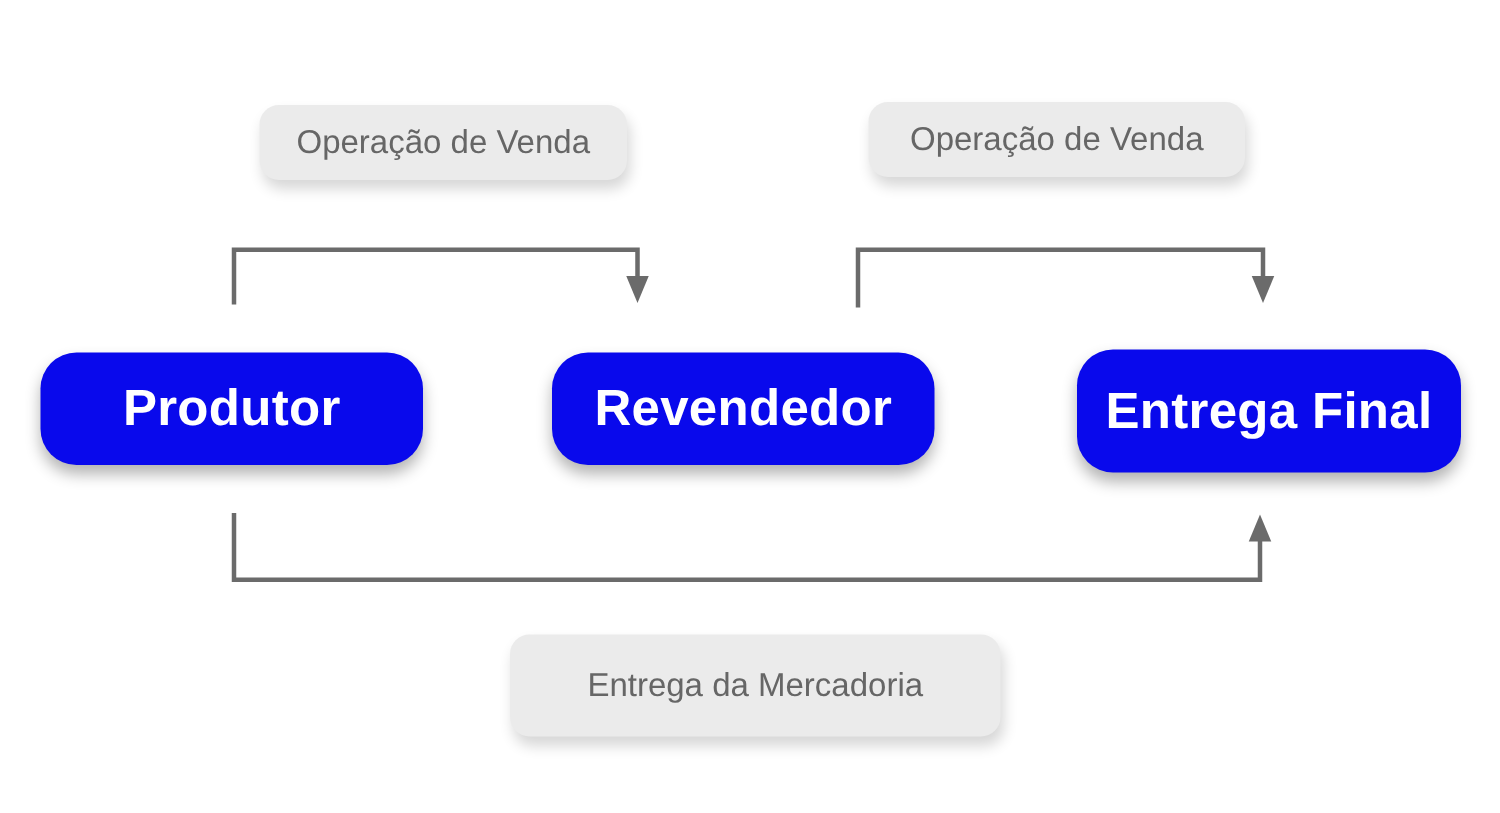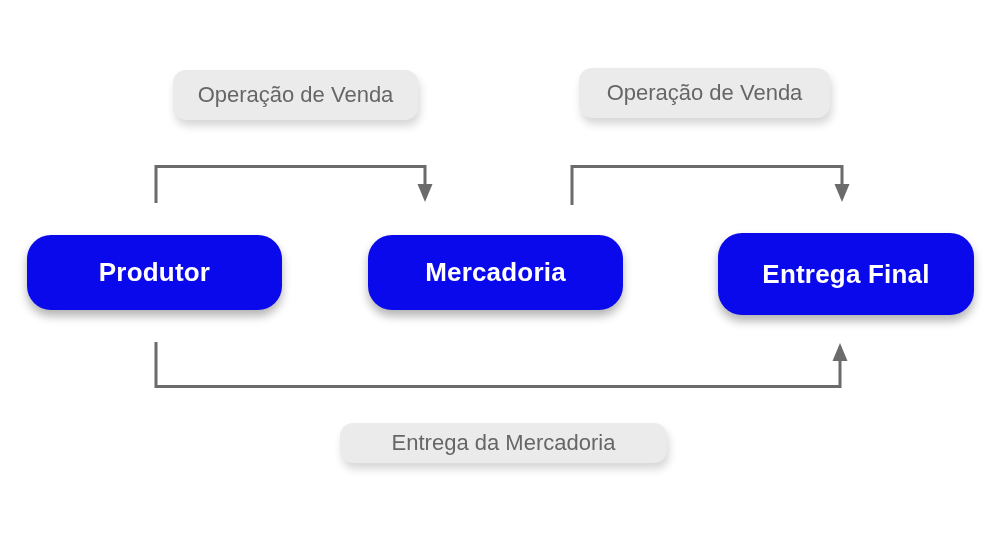--- a/index.html
+++ b/index.html
@@ -36,7 +36,7 @@
     background:var(--node-bg);
     color:var(--node-text);
     border-radius:24px;
-    font-size:26px;
+    font-size:34px;
     font-weight:700;
     letter-spacing:0.2px;
     box-shadow:0 6px 10px rgba(0,0,0,0.30);

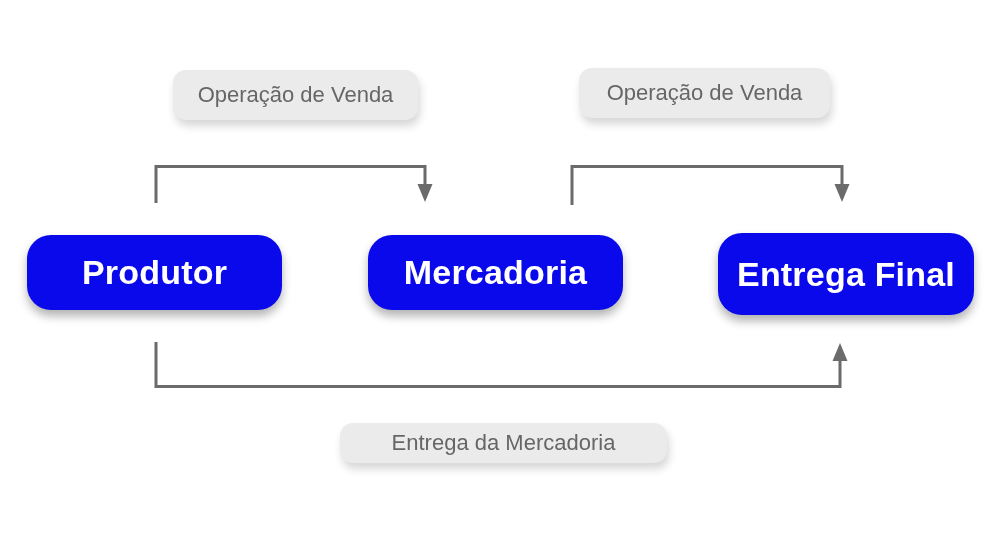--- a/index.html
+++ b/index.html
@@ -81,7 +81,7 @@
     <span>Produtor</span>
   </div>
   <div class="node node-2">
-    <span>Mercadoria</span>
+    <span>Revendedor</span>
   </div>
   <div class="node node-3">
     <span>Entrega Final</span>

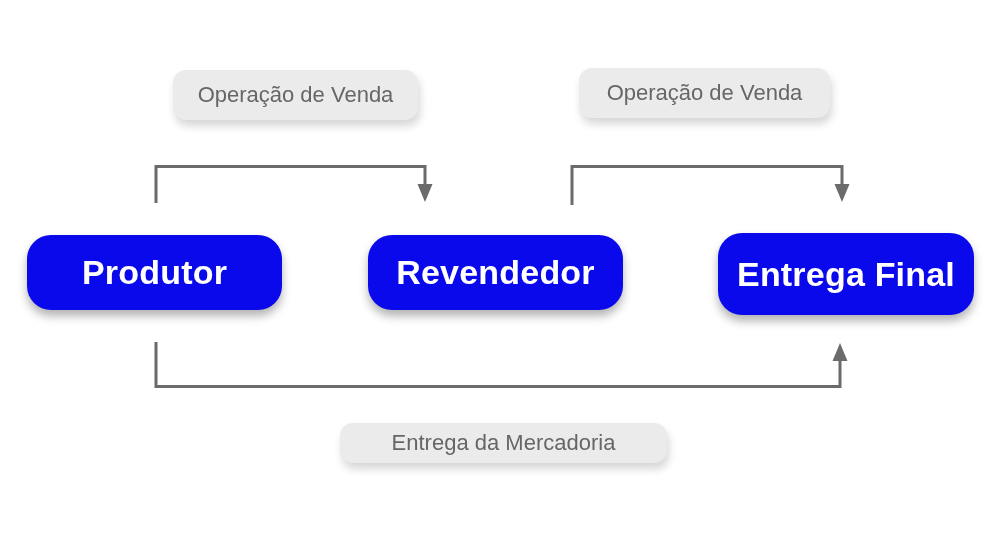--- a/index.html
+++ b/index.html
@@ -44,7 +44,7 @@
   }
   .pill-1{left:173px;top:70px;width:245px;height:50px;}
   .pill-2{left:579px;top:68px;width:251px;height:50px;}
-  .pill-3{left:340px;top:423px;width:327px;height:40px;}
+  .pill-3{left:340px;top:423px;width:327px;height:68px;}
   .node-1{left:27px;top:235px;width:255px;height:75px;}
   .node-2{left:368px;top:235px;width:255px;height:75px;}
   .node-3{left:718px;top:233px;width:256px;height:82px;}

